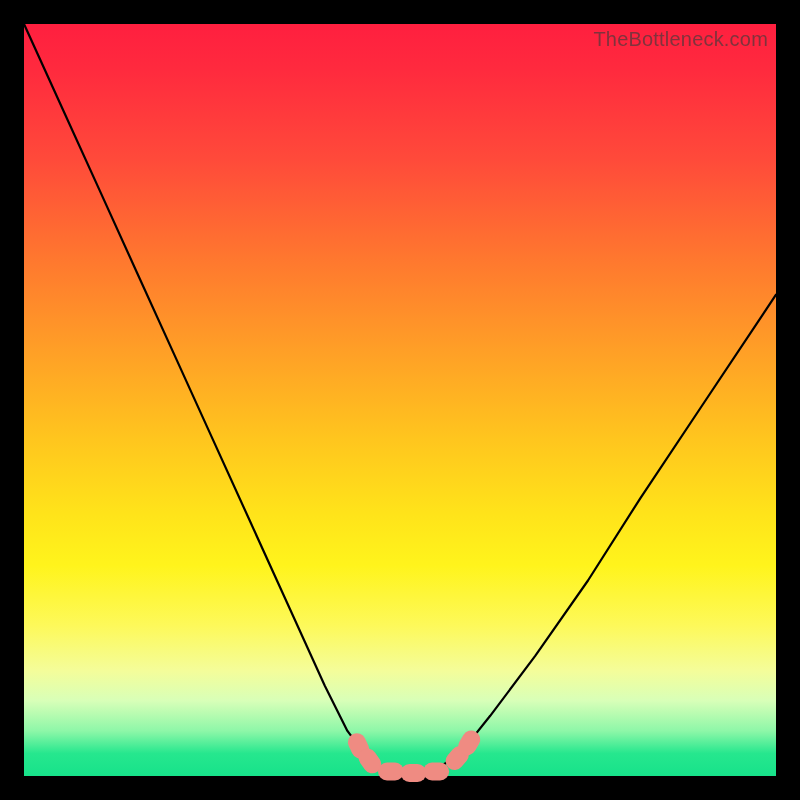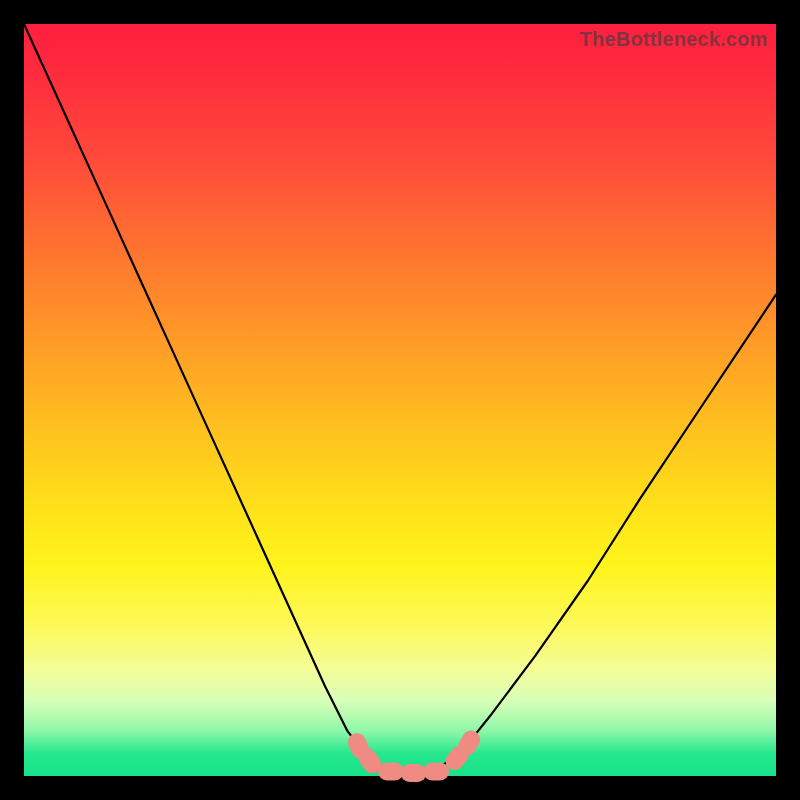--- a/index.html
+++ b/index.html
@@ -47,7 +47,7 @@
     top: 4px;
     right: 8px;
     font-size: 20px;
-    font-weight: 700;
+    font-weight: 400;
     color: rgba(60,60,60,0.65);
     letter-spacing: 0.2px;
     user-select: none;

